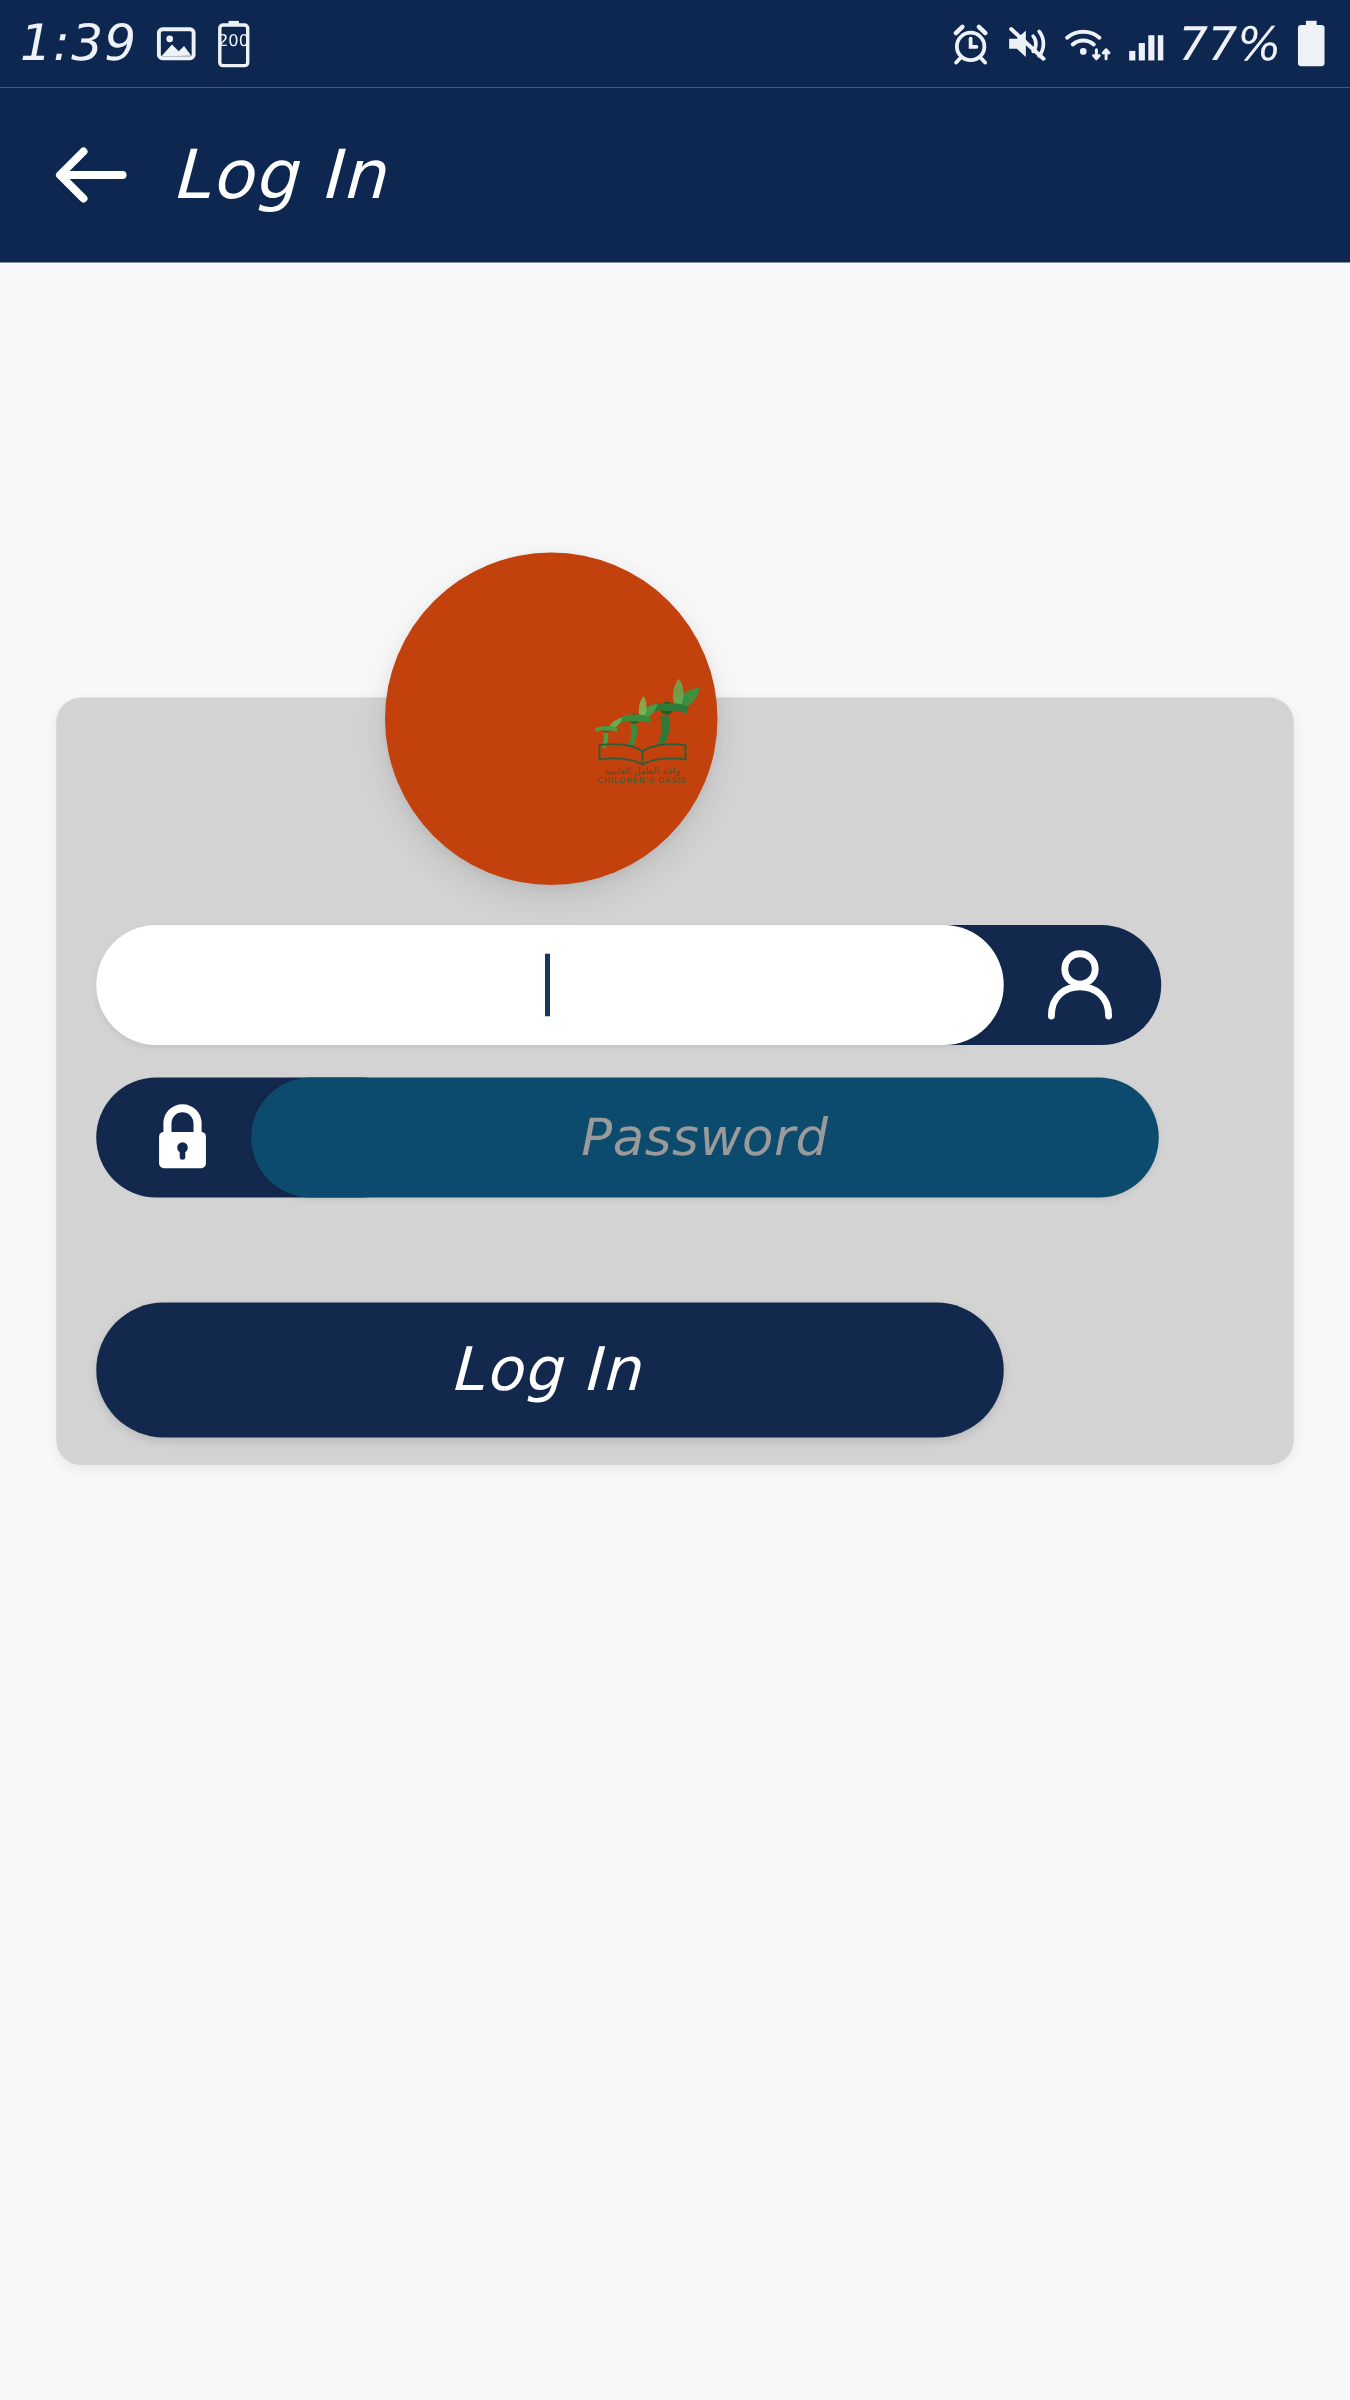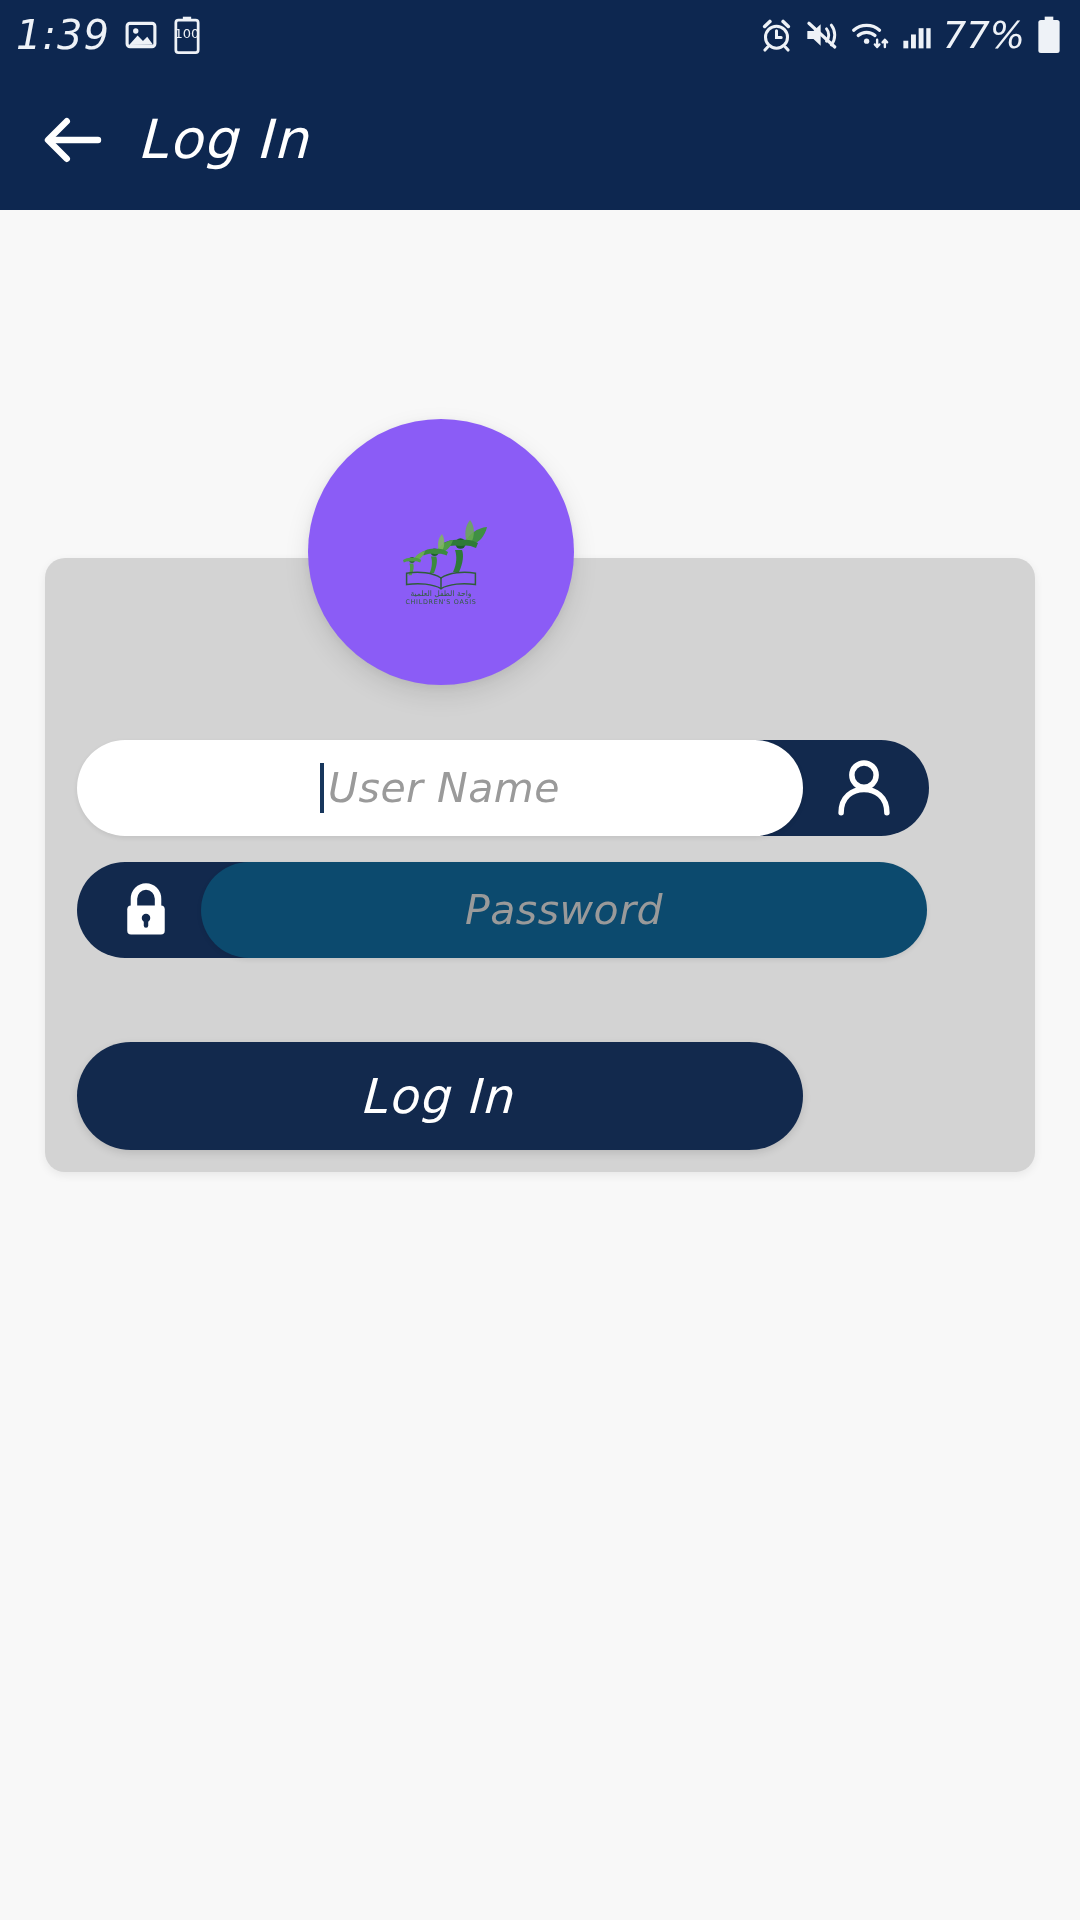--- a/index.html
+++ b/index.html
@@ -146,7 +146,7 @@
           <rect x="8.5" y="0.6" width="7" height="3" fill="#eef2f7"></rect>
           <rect x="2.6" y="3.4" width="18.8" height="27.4" rx="2.2" fill="none" stroke="#eef2f7" stroke-width="2.3"></rect>
         </svg>
-        <span style="position:absolute;left:0;top:11px;width:30px;text-align:center;color:#eef2f7;font-size:13px;line-height:13px;font-family:'DejaVu Sans',sans-serif;">100</span>
+        <span style="position:absolute;left:0;top:11px;width:30px;text-align:center;color:#eef2f7;font-size:13px;line-height:13px;font-family:'DejaVu Sans',sans-serif;">200</span>
       </span>
     </div>
 

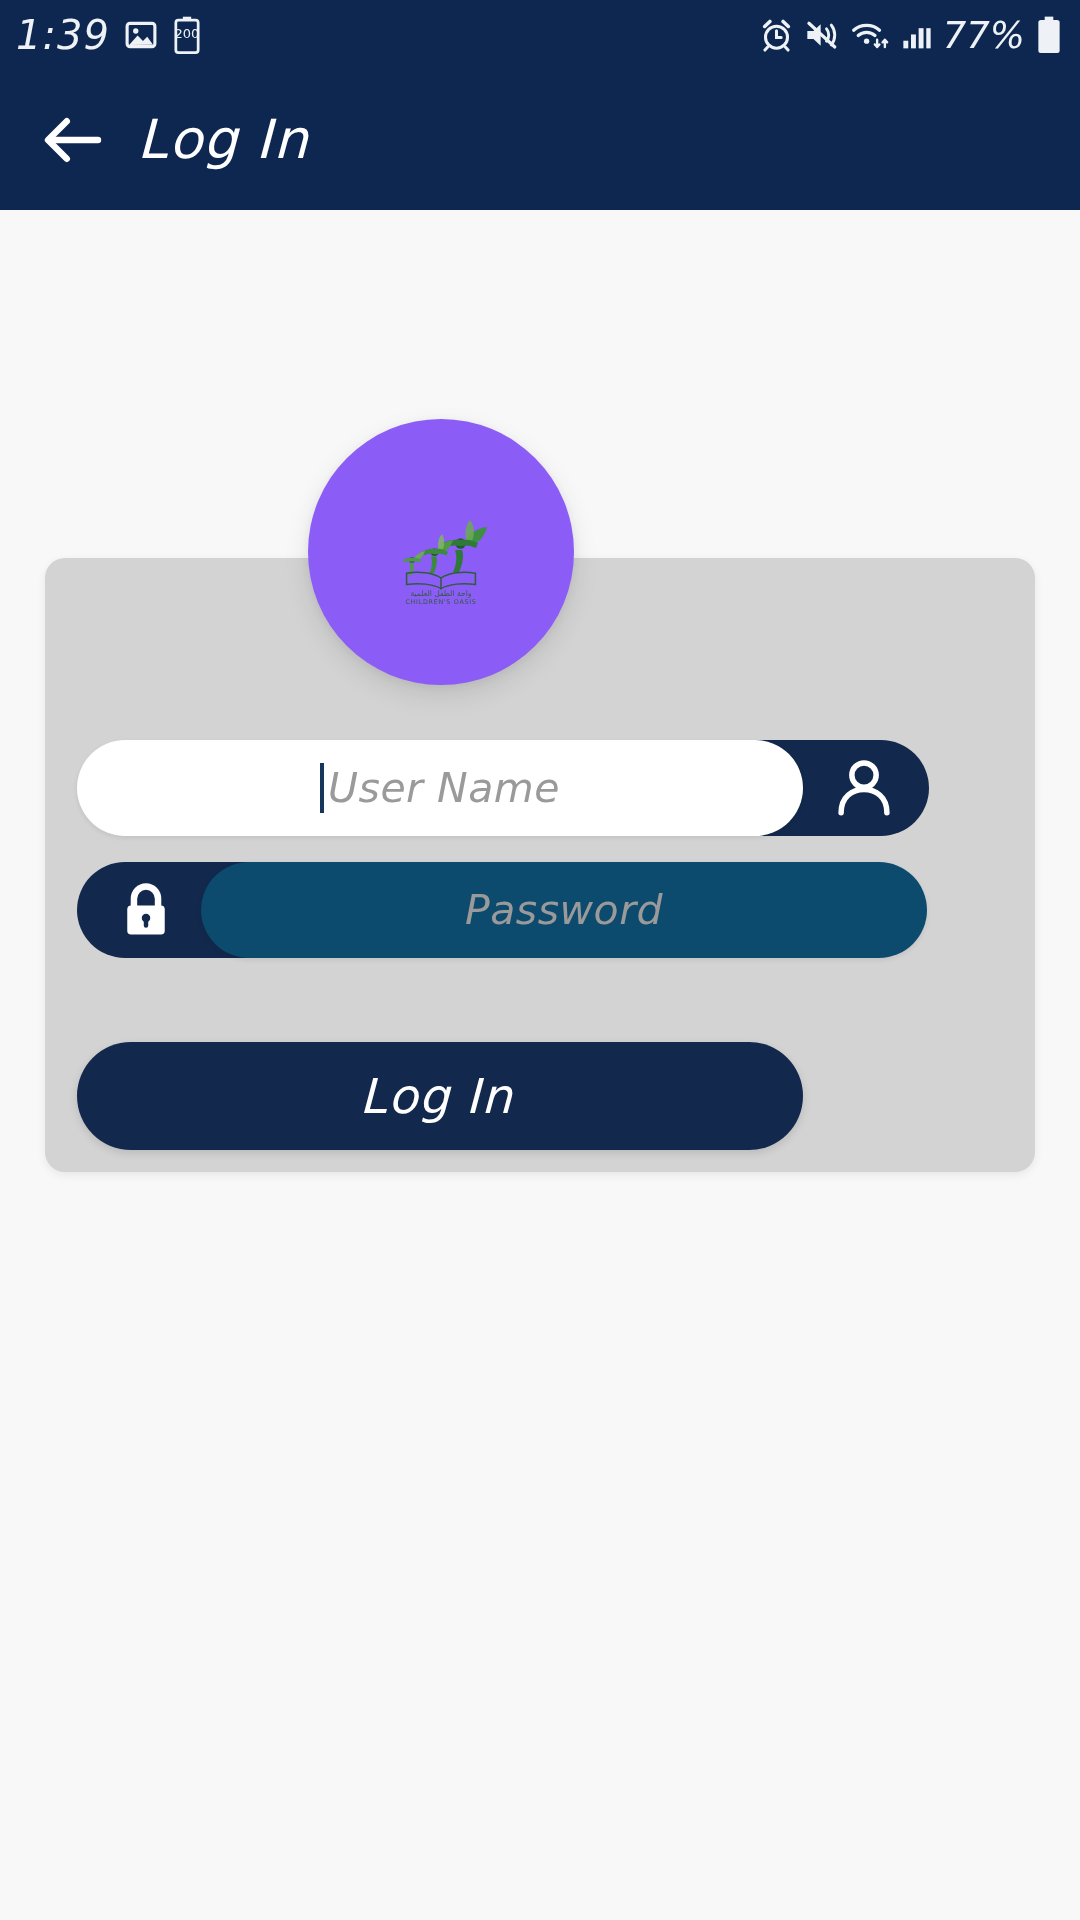--- a/index.html
+++ b/index.html
@@ -50,11 +50,11 @@
 
   
   .logo-circle{
-    position:absolute; left:308px; top:419px;
+    position:absolute; left:308px; top:442px;
     width:266px; height:266px; border-radius:50%;
-    background:#8b5cf6;
+    background:#c2410c;
     box-shadow:0 10px 26px rgba(0,0,0,0.10), 0 2px 8px rgba(0,0,0,0.05);
-    display:flex; align-items:center; justify-content:center;
+    display:flex; align-items:center; justify-content:flex-end;
     z-index:3;
   }
   .logo-mark{ width:120px; height:108px; display:block; }

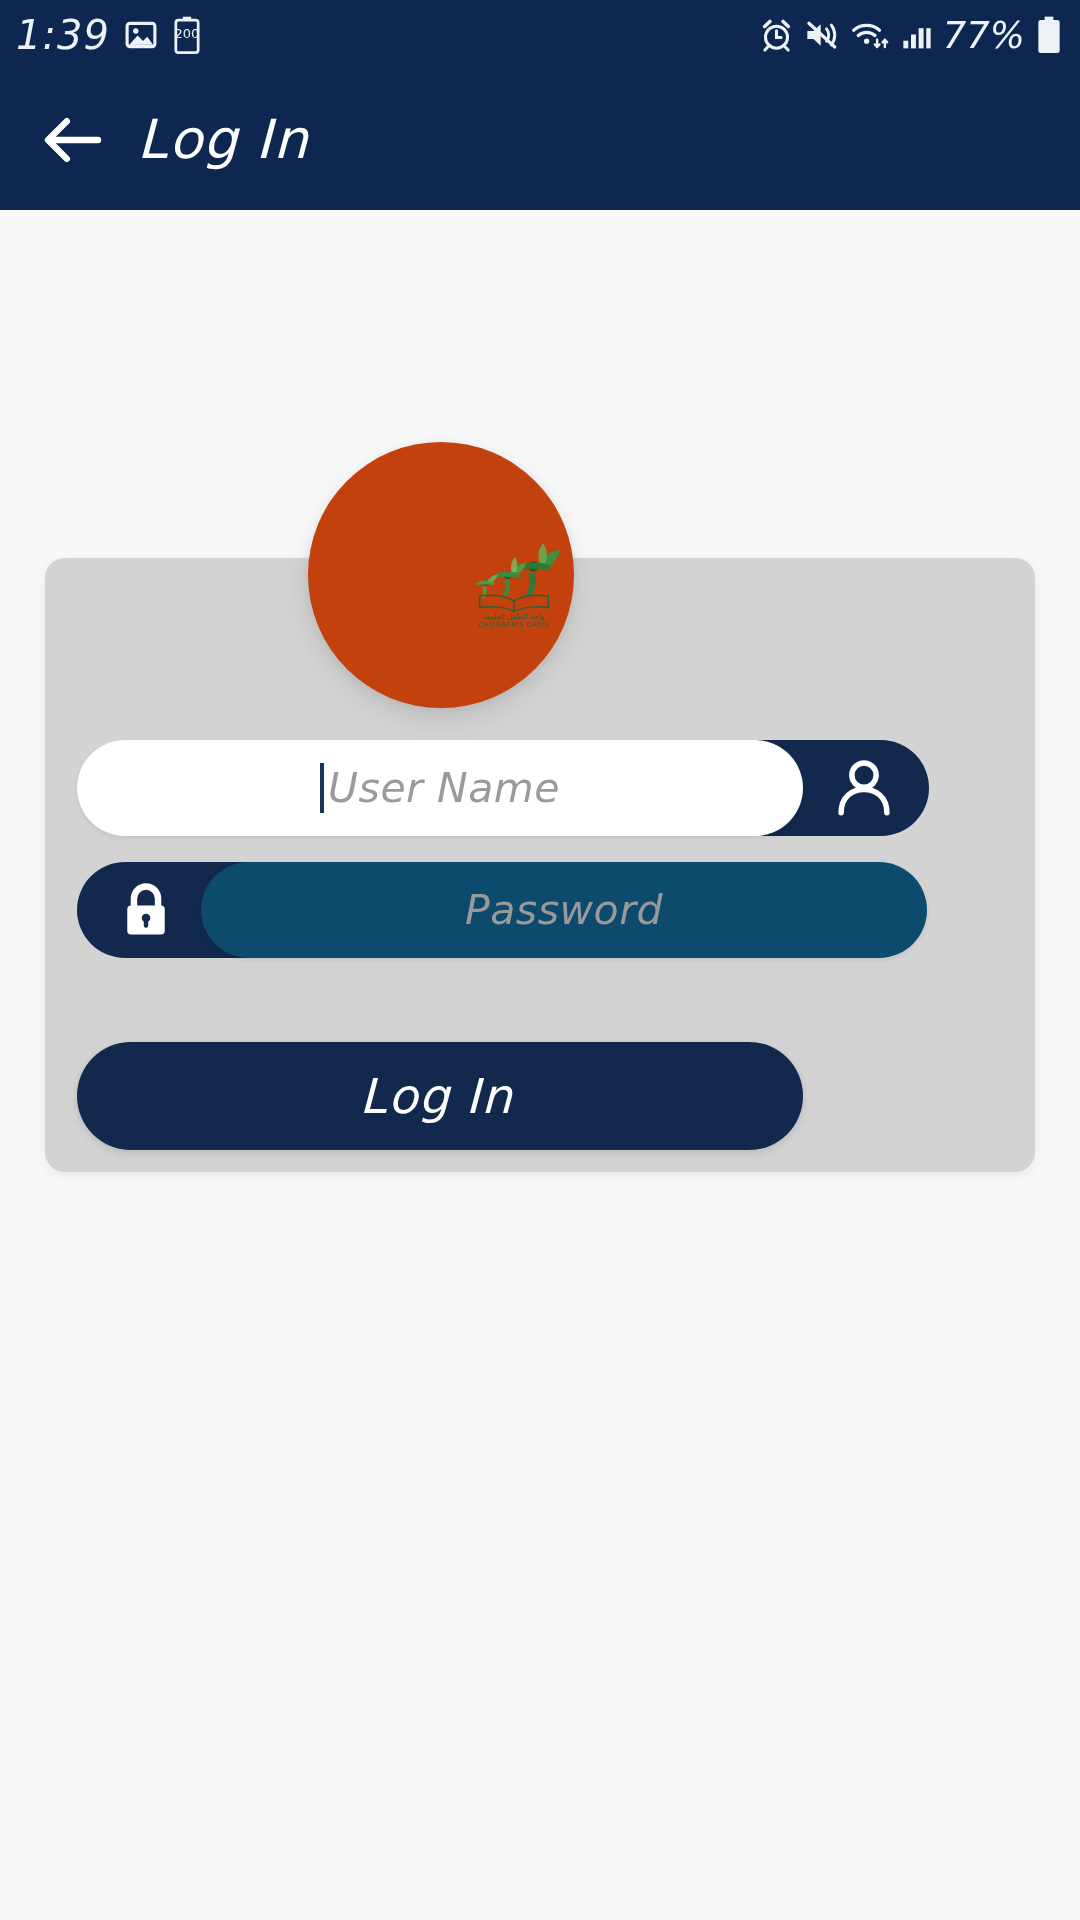--- a/index.html
+++ b/index.html
@@ -249,7 +249,6 @@
     </div>
     <div class="uname-pill">
       <span class="caret"></span>
-      <span class="ph">User Name</span>
     </div>
   </div>
 

